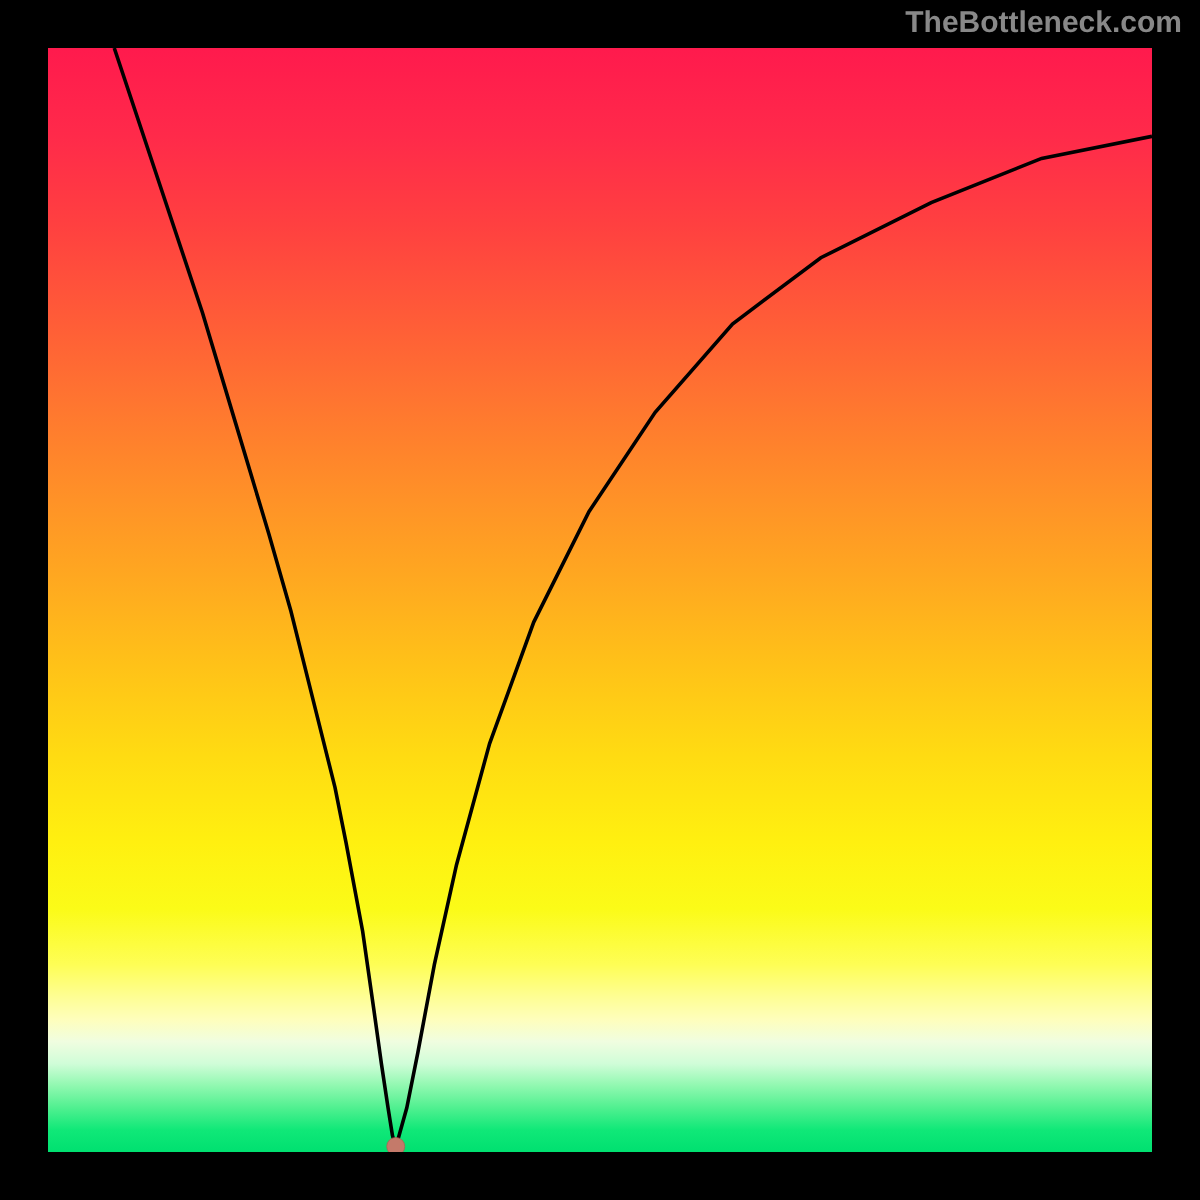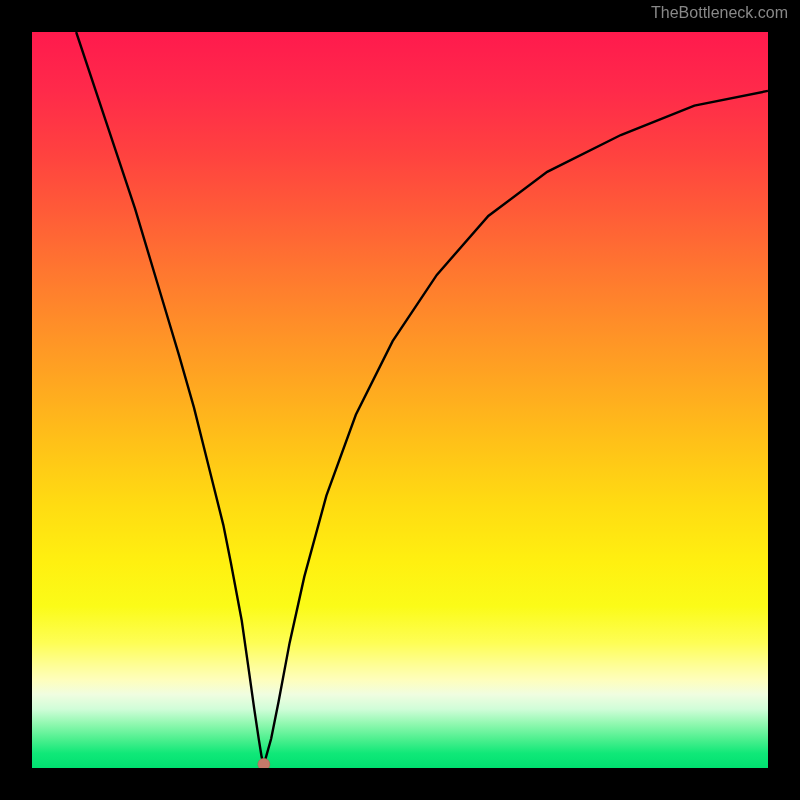--- a/index.html
+++ b/index.html
@@ -17,8 +17,8 @@
     top: 4px;
     right: 12px;
     color: #888;
-    font-size: 16px;
-    font-weight: 400;
+    font-size: 20px;
+    font-weight: 700;
     z-index: 10;
   }
   .plot-area {

